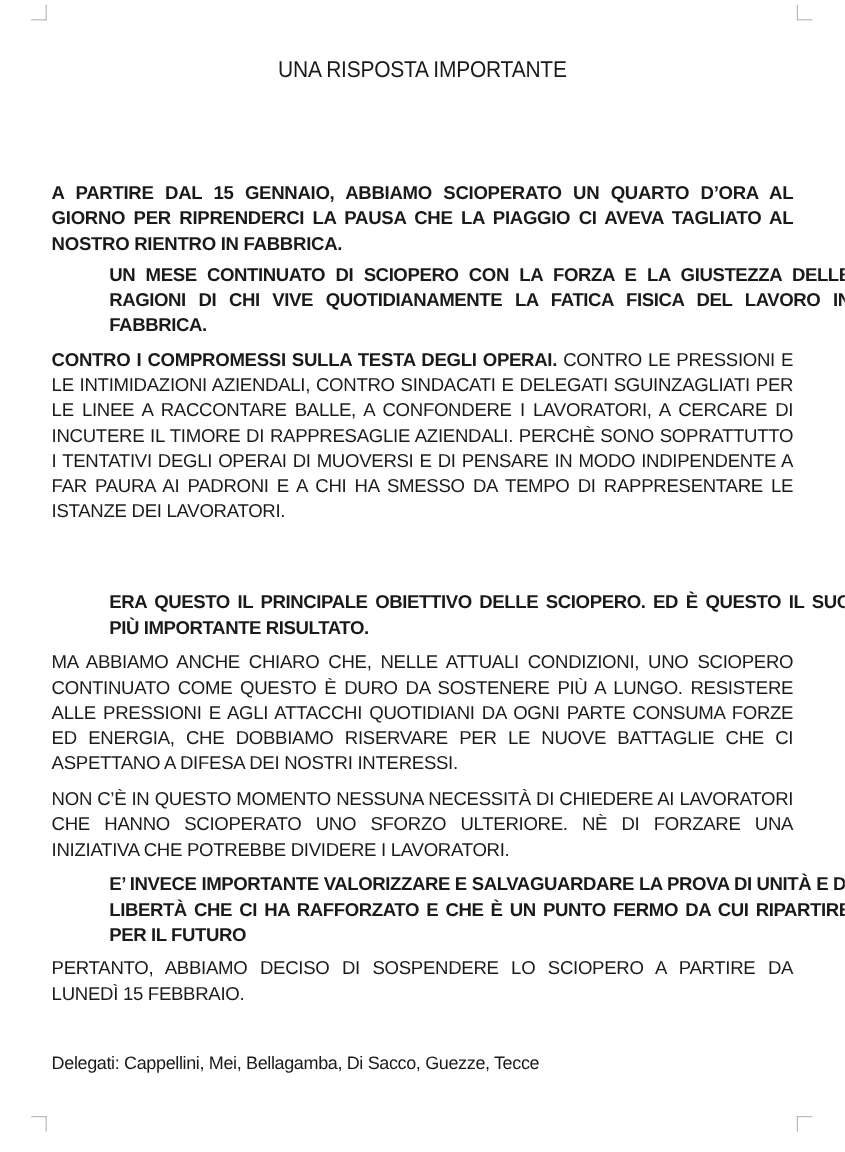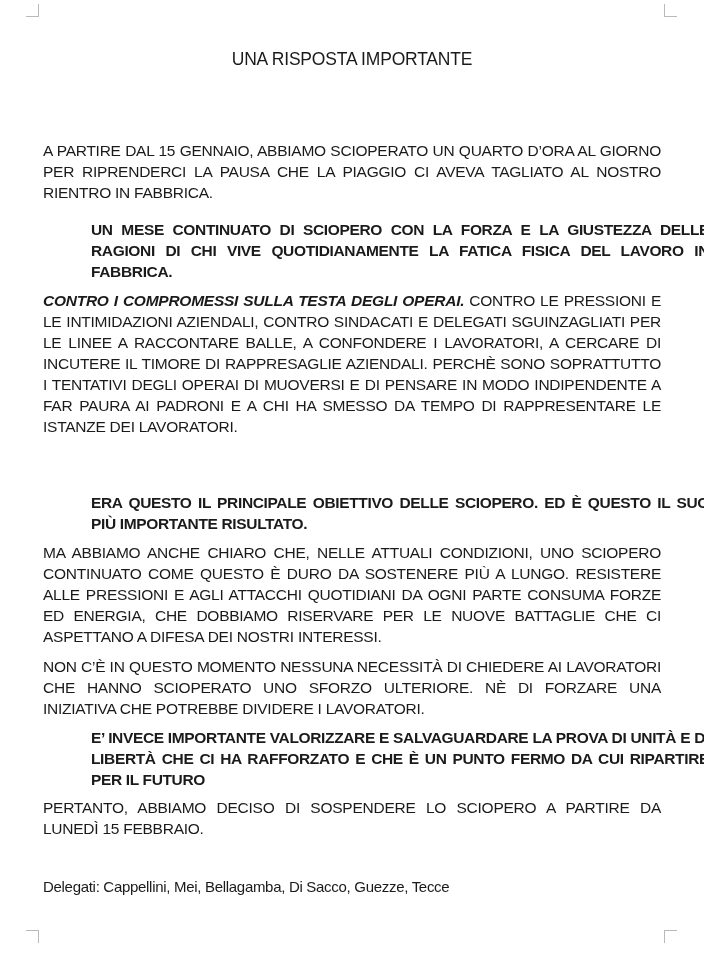--- a/index.html
+++ b/index.html
@@ -29,7 +29,7 @@
   .para.bold { font-weight: bold; letter-spacing: -0.35px; margin-left: 48px; }
   .para .b { font-weight: bold; font-style: italic; }
   .greeting { top: 120px; }
-  .p1 { top: 140px; }
+  .p1 { top: 151px; font-weight: bold; }
   .p2 { top: 219px; }
   .p3 { top: 290px; }
   .p4 { top: 443px; }

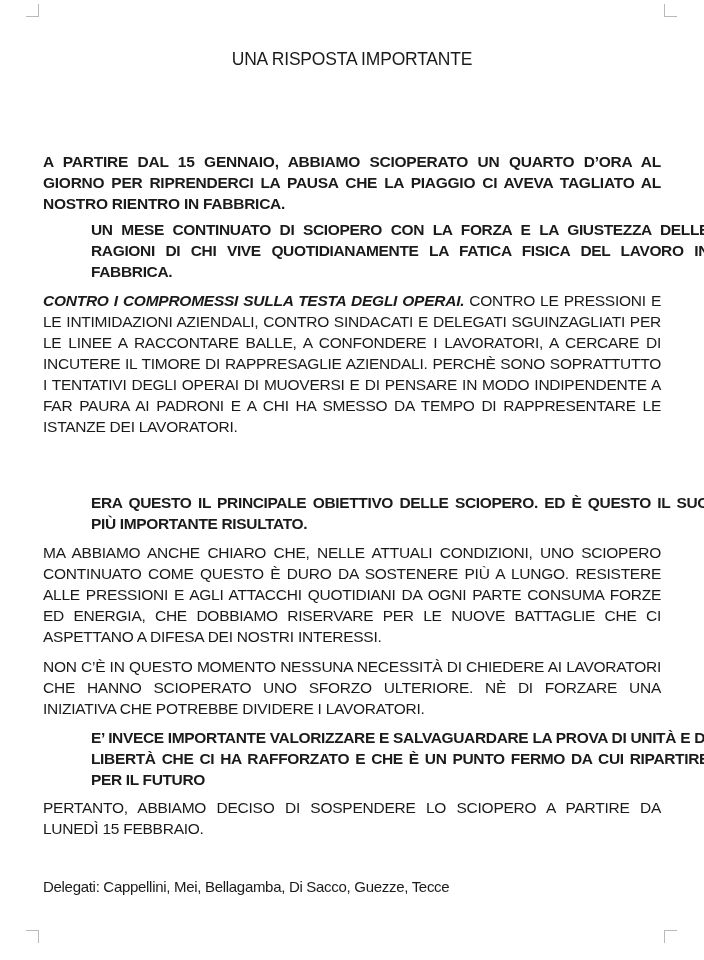--- a/index.html
+++ b/index.html
@@ -27,7 +27,7 @@
     letter-spacing: -0.25px;
   }
   .para.bold { font-weight: bold; letter-spacing: -0.35px; margin-left: 48px; }
-  .para .b { font-weight: bold; font-style: italic; }
+  .para .b { font-weight: bold; }
   .greeting { top: 120px; }
   .p1 { top: 151px; font-weight: bold; }
   .p2 { top: 219px; }

